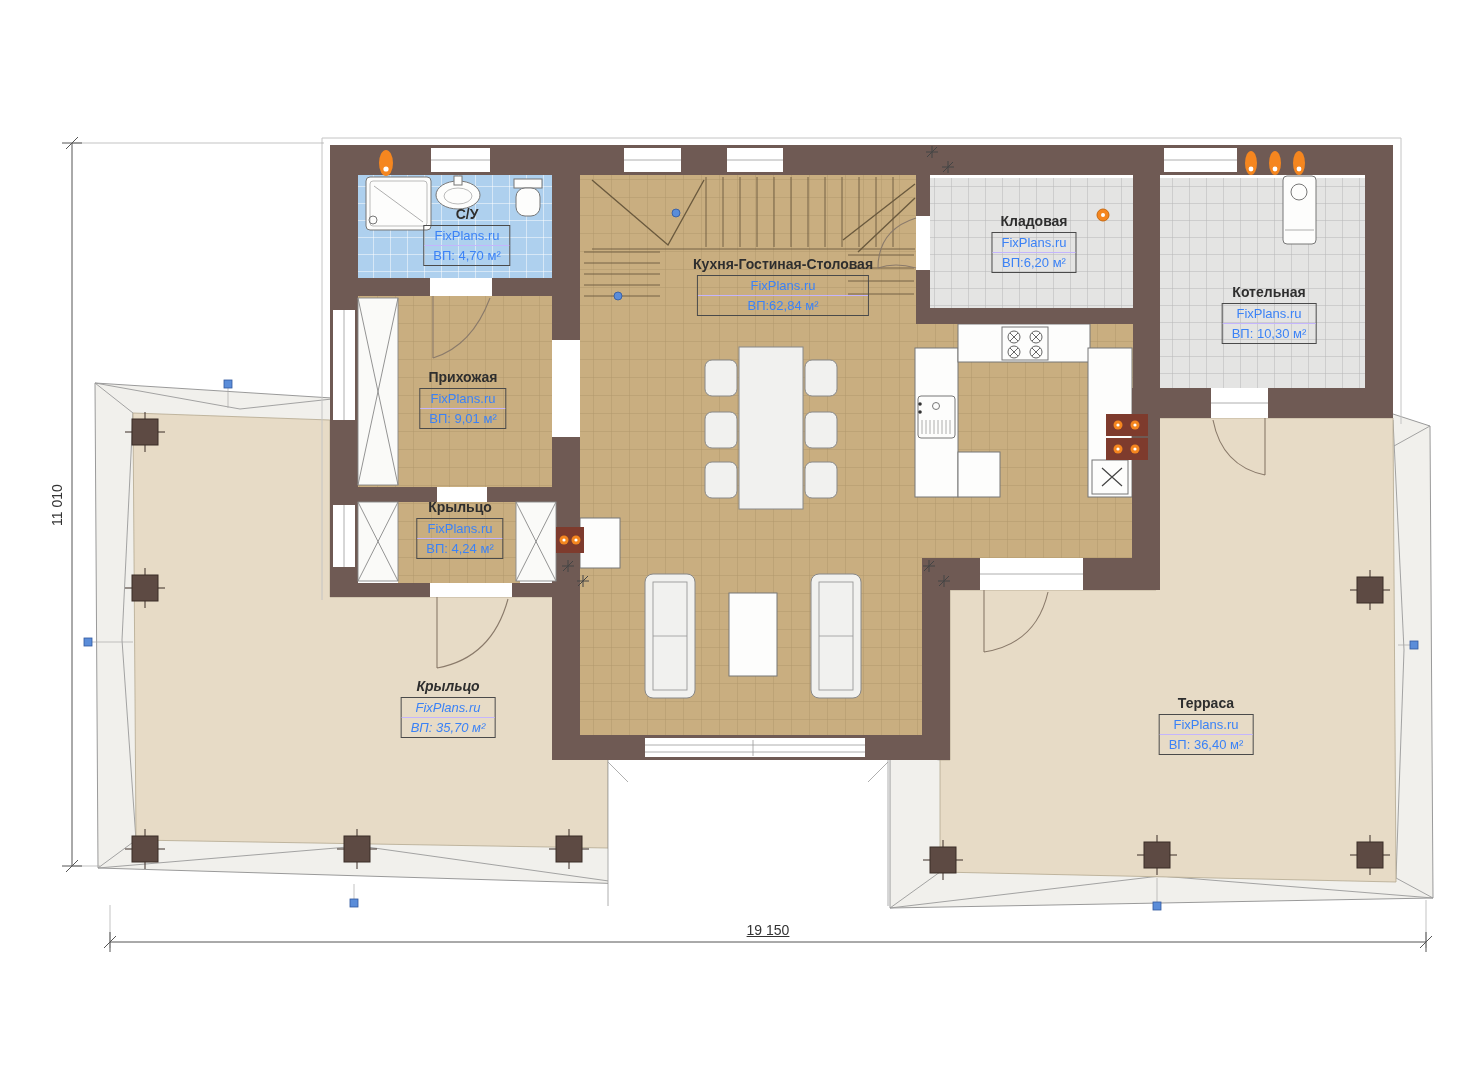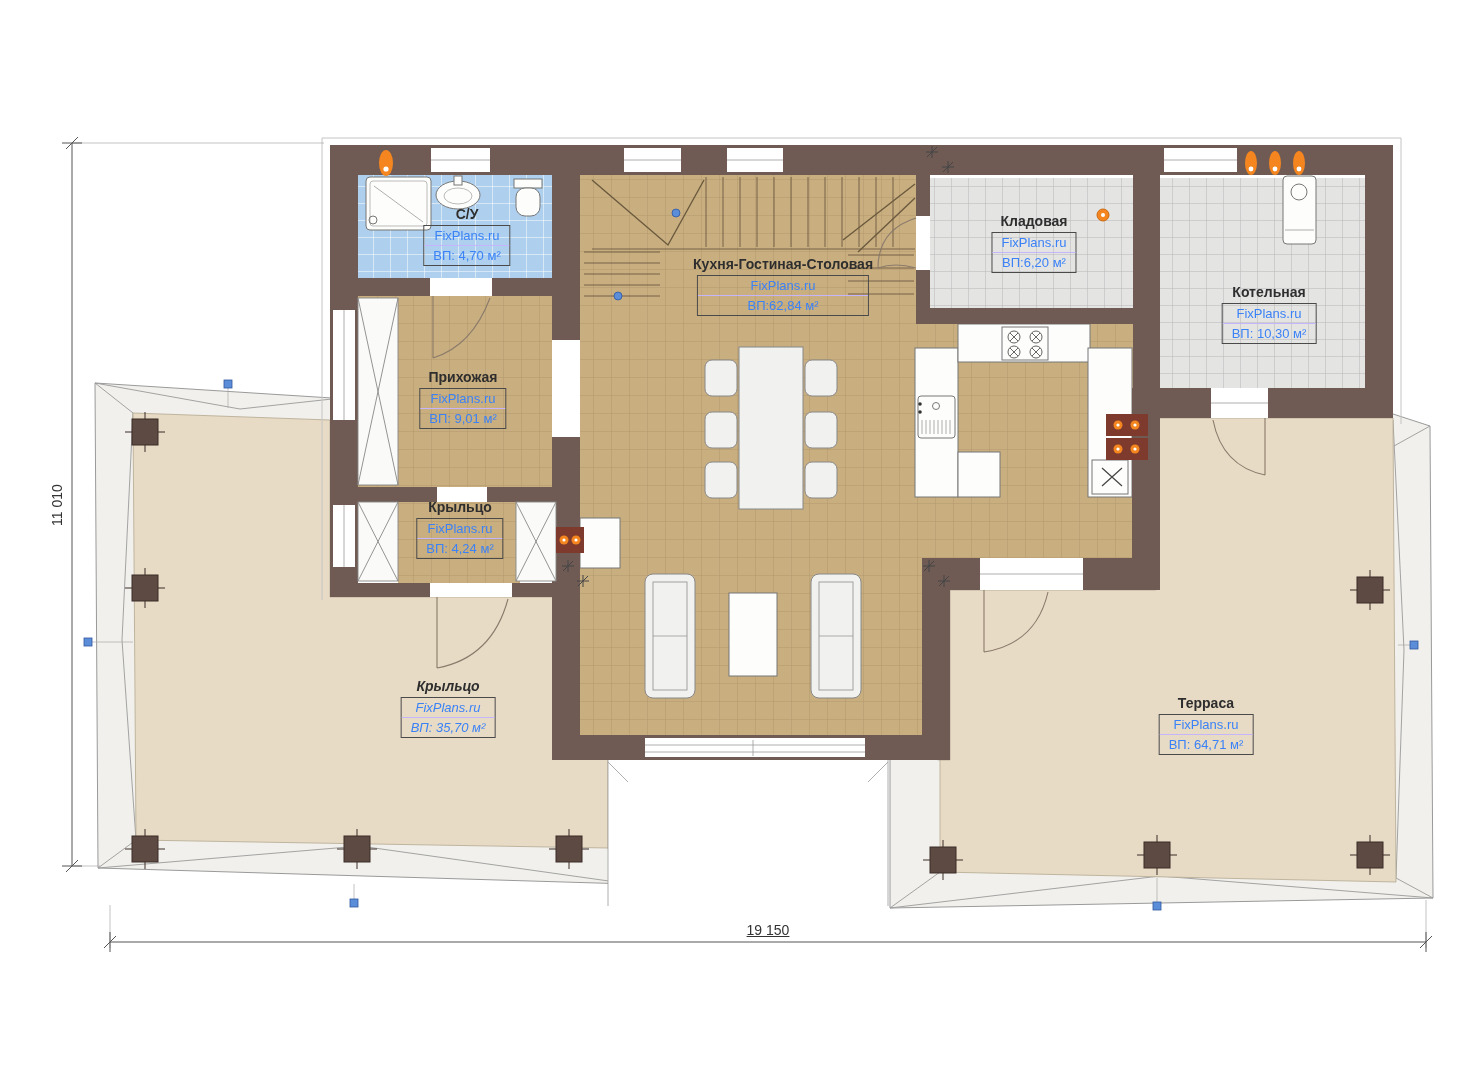--- a/index.html
+++ b/index.html
@@ -378,7 +378,7 @@
   <div>Терраса</div>
   <div class="rbox">
     <div class="row">FixPlans.ru</div>
-    <div class="row">ВП: 64,71 м²</div>
+    <div class="row">ВП: 36,40 м²</div>
   </div>
 </div>
 

